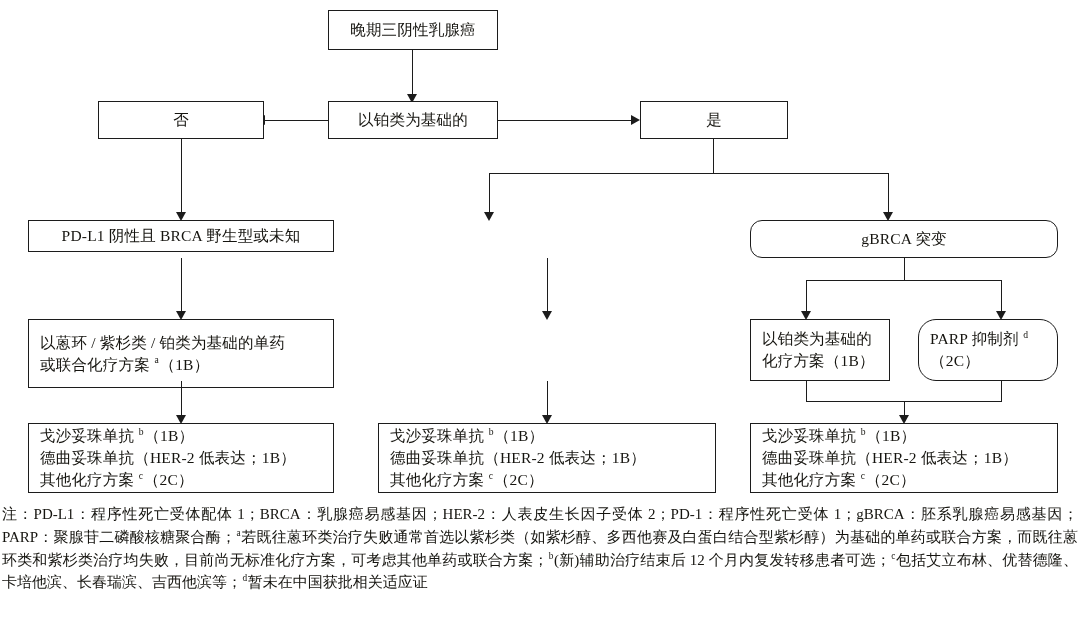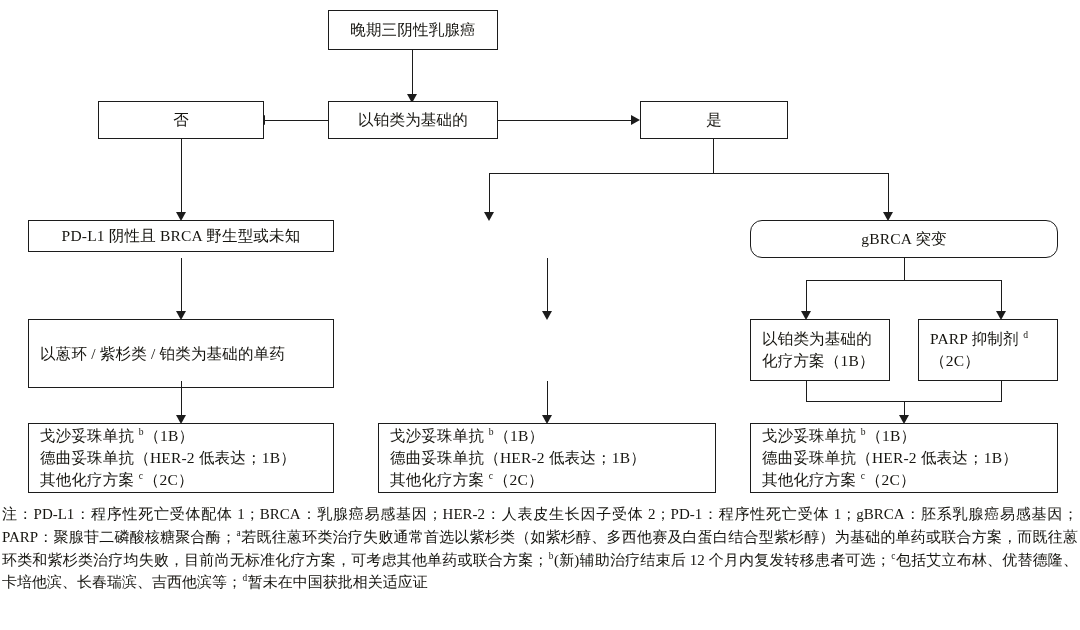--- a/index.html
+++ b/index.html
@@ -126,7 +126,7 @@
     <span class="ln">化疗方案（1B）</span>
   </div>
 
-  <div class="node left" style="left:918px;top:319px;width:140px;height:62px;">
+  <div class="node left" style="left:918px;top:319px;width:140px;height:62px;border-radius:18px;">
     <span class="ln">PARP 抑制剂 <sup>d</sup></span>
     <span class="ln">（2C）</span>
   </div>

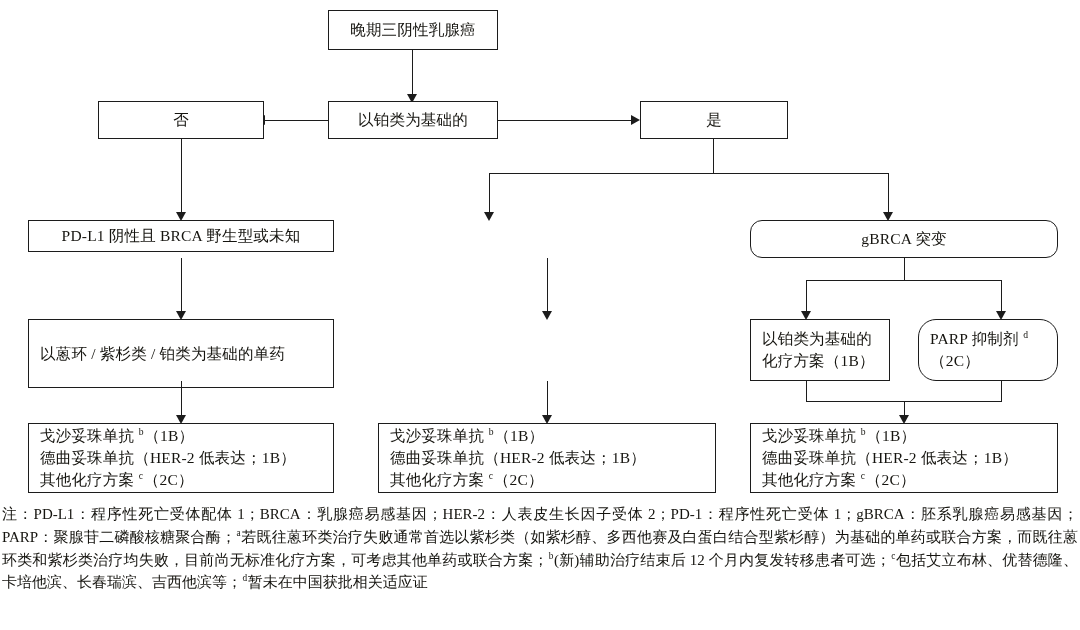--- a/index.html
+++ b/index.html
@@ -118,6 +118,7 @@
 
   <div class="node left" style="left:28px;top:319px;width:306px;height:69px;">
     <span class="ln">以蒽环 / 紫杉类 / 铂类为基础的单药</span>
+    <span class="ln">或联合化疗方案 <sup>a</sup>（1B）</span>
   </div>
 
 

